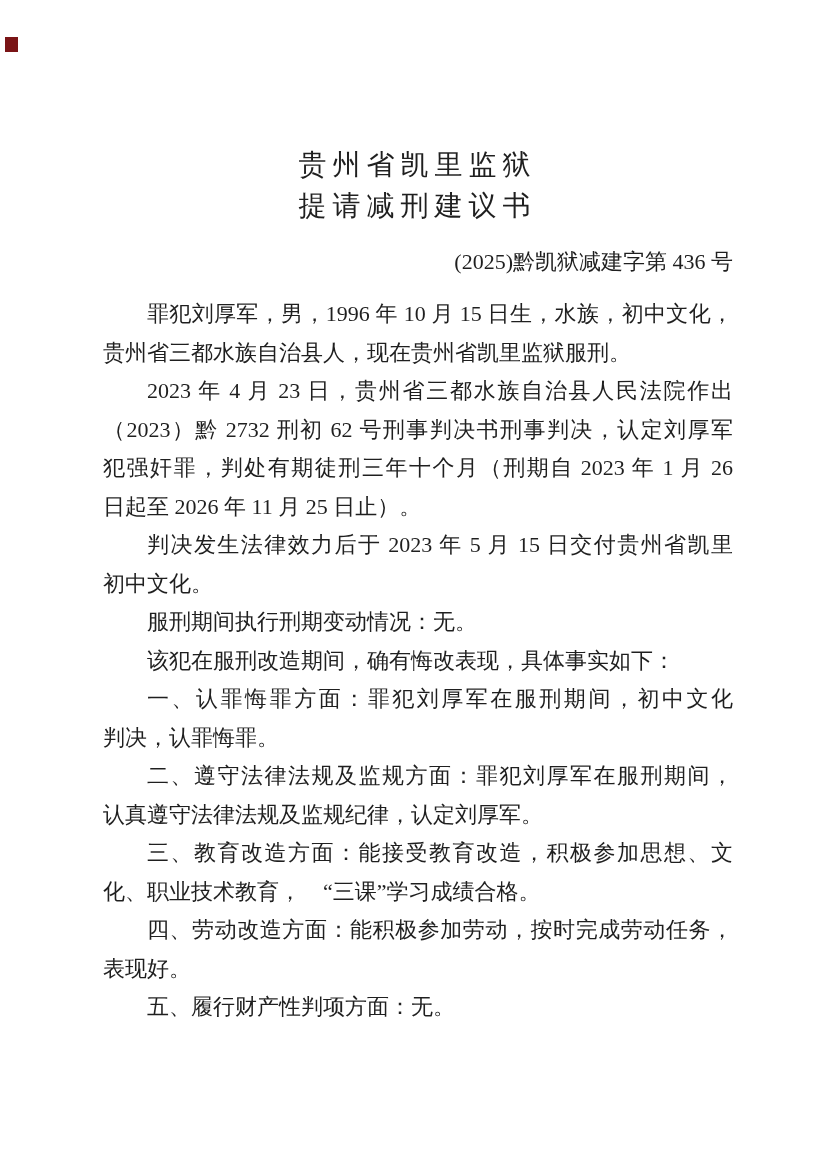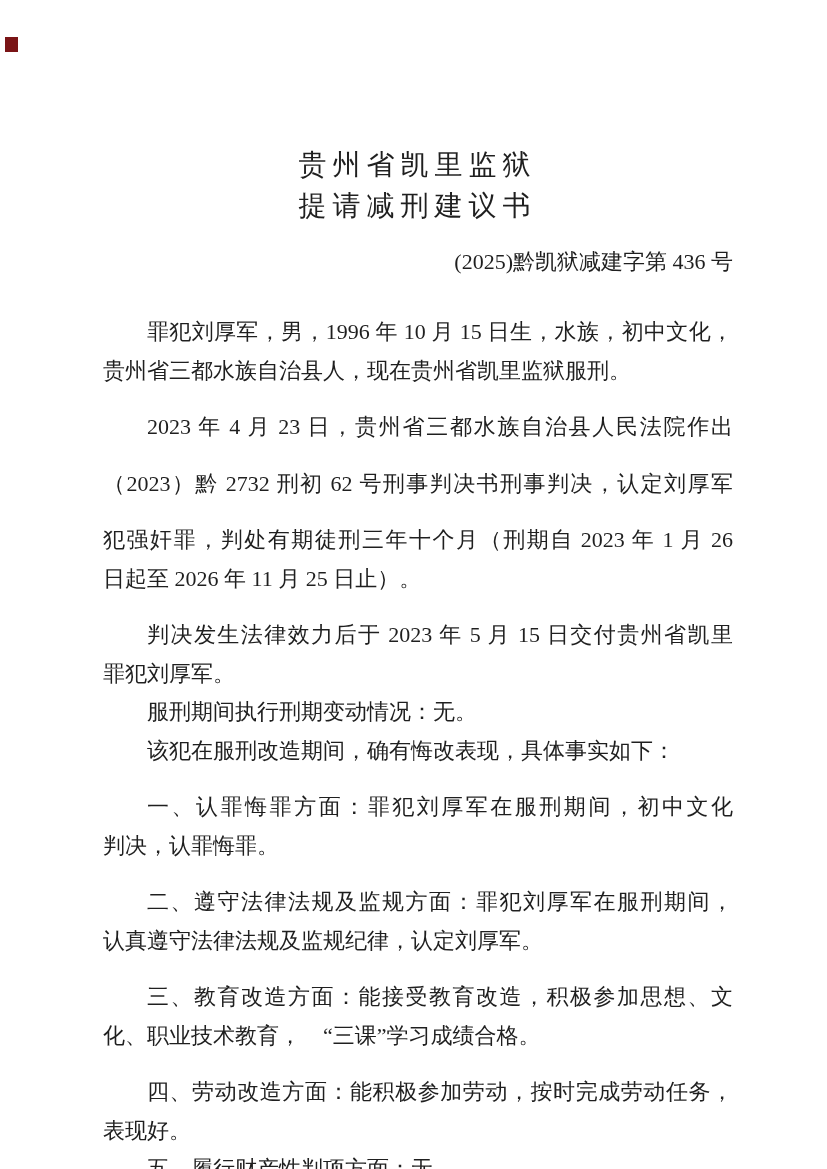--- a/index.html
+++ b/index.html
@@ -51,7 +51,6 @@
   .line.fill {
     text-align: justify;
     text-align-last: justify;
-    margin-top: 18px;
   }
 </style>
 </head>

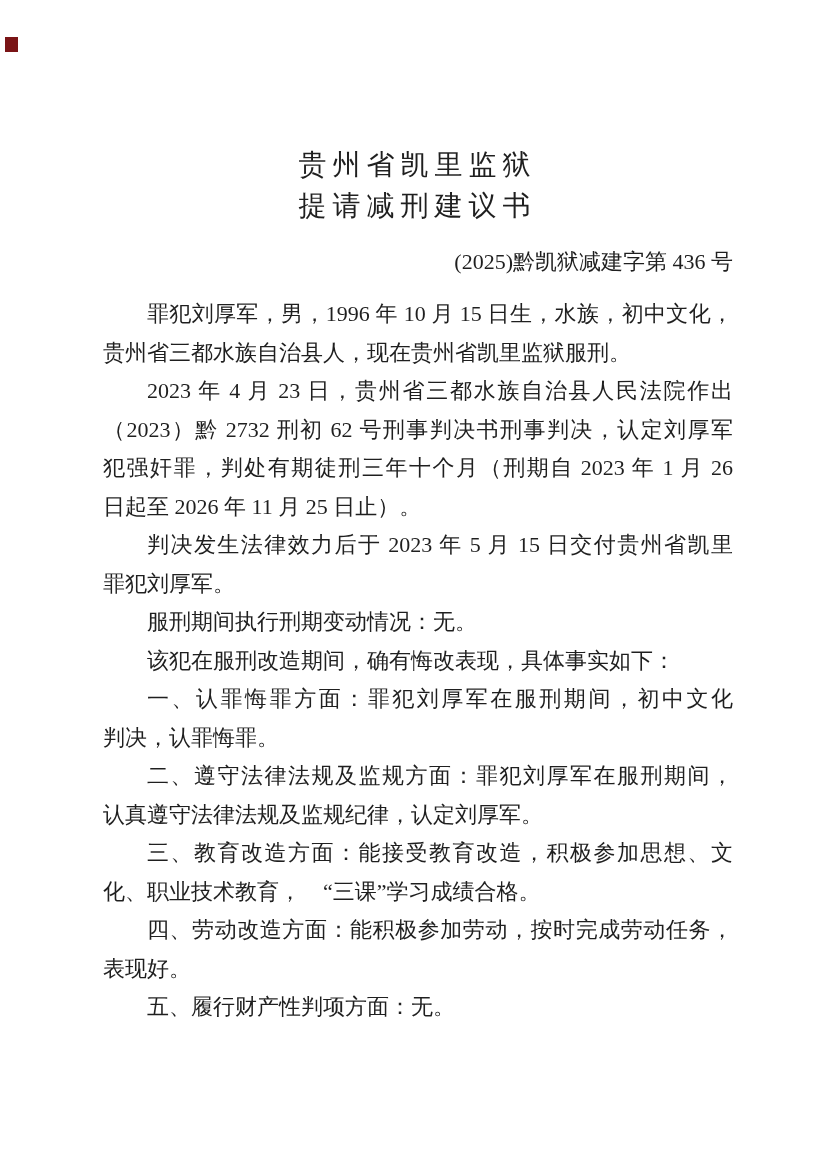--- a/index.html
+++ b/index.html
@@ -71,7 +71,7 @@
       <div class="line fill">犯强奸罪，判处有期徒刑三年十个月（刑期自 2023 年 1 月 26</div>
       <div class="line">日起至 2026 年 11 月 25 日止）。</div>
       <div class="line indent fill">判决发生法律效力后于 2023 年 5 月 15 日交付贵州省凯里</div>
-      <div class="line">罪犯刘厚军。</div>
+      <div class="line">初中文化。</div>
       <div class="line indent">服刑期间执行刑期变动情况：无。</div>
       <div class="line indent">该犯在服刑改造期间，确有悔改表现，具体事实如下：</div>
       <div class="line indent fill">一、认罪悔罪方面：罪犯刘厚军在服刑期间，初中文化</div>

